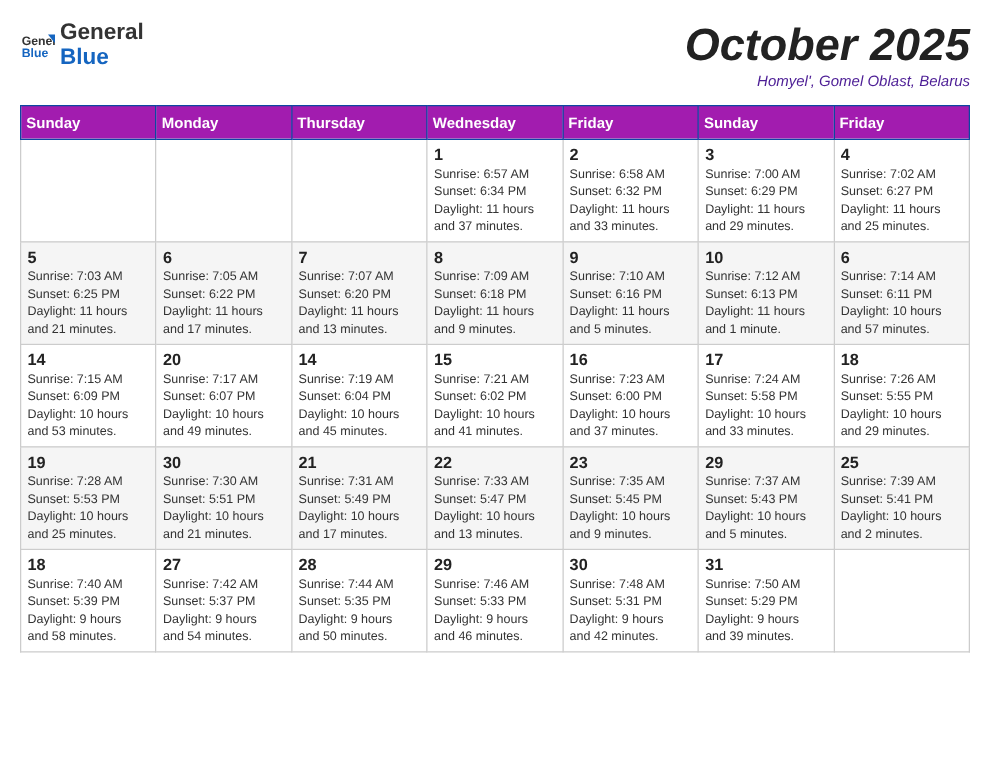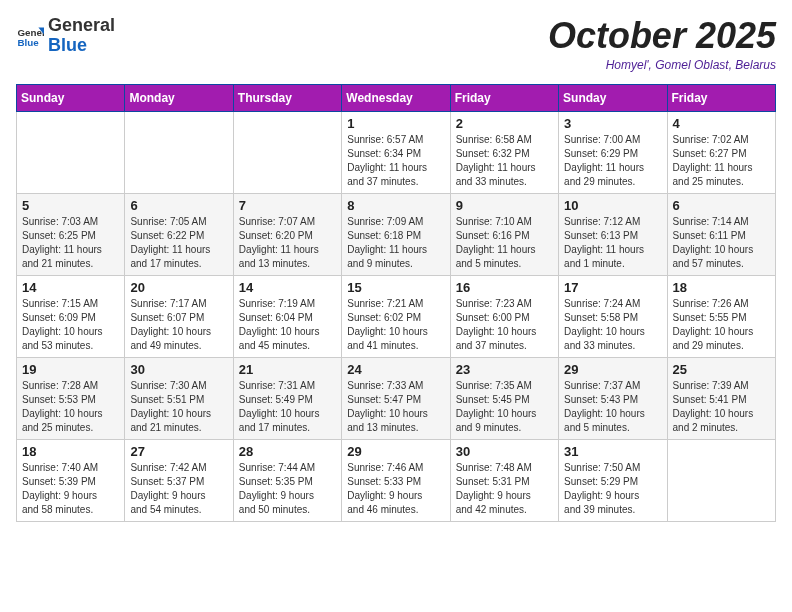--- a/index.html
+++ b/index.html
@@ -222,7 +222,7 @@
           <div class="day-info">Sunrise: 7:31 AM<br>Sunset: 5:49 PM<br>Daylight: 10 hours<br>and 17 minutes.</div>
         </td>
         <td>
-          <span class="day-number">24</span>
+          <span class="day-number">22</span>
           <div class="day-info">Sunrise: 7:33 AM<br>Sunset: 5:47 PM<br>Daylight: 10 hours<br>and 13 minutes.</div>
         </td>
         <td>

